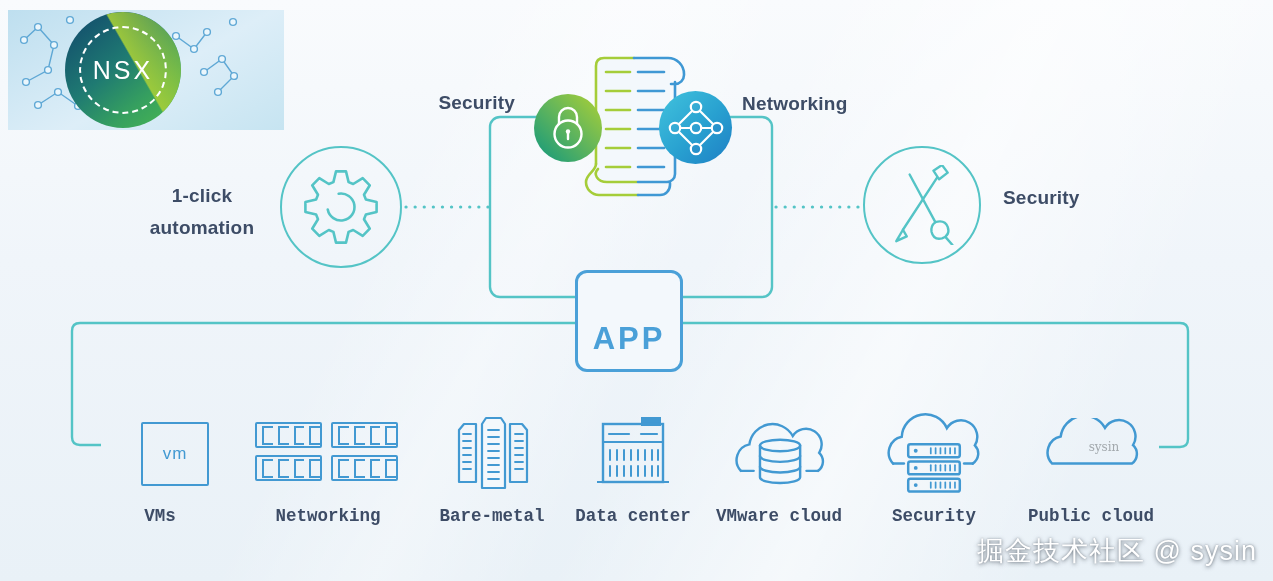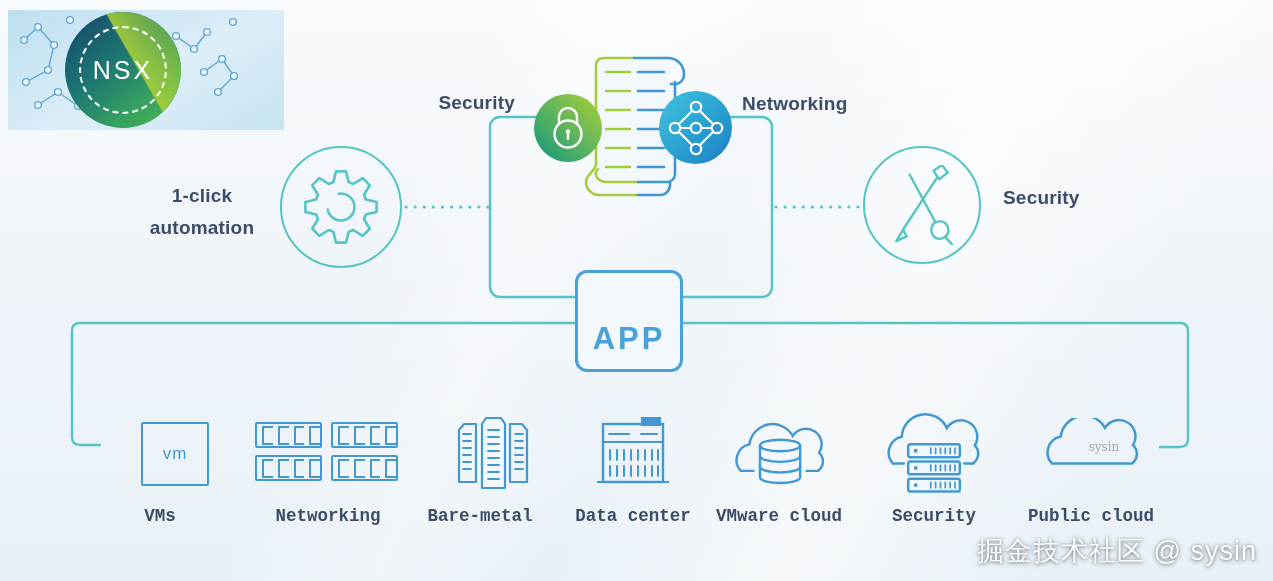--- a/index.html
+++ b/index.html
@@ -377,7 +377,7 @@
 
   <div class="plat-label" style="left:160px">VMs</div>
   <div class="plat-label" style="left:328px">Networking</div>
-  <div class="plat-label" style="left:480px">Bare-metal</div>
+  <div class="plat-label" style="left:492px">Bare-metal</div>
   <div class="plat-label" style="left:633px">Data center</div>
   <div class="plat-label" style="left:779px">VMware cloud</div>
   <div class="plat-label" style="left:934px">Security</div>

